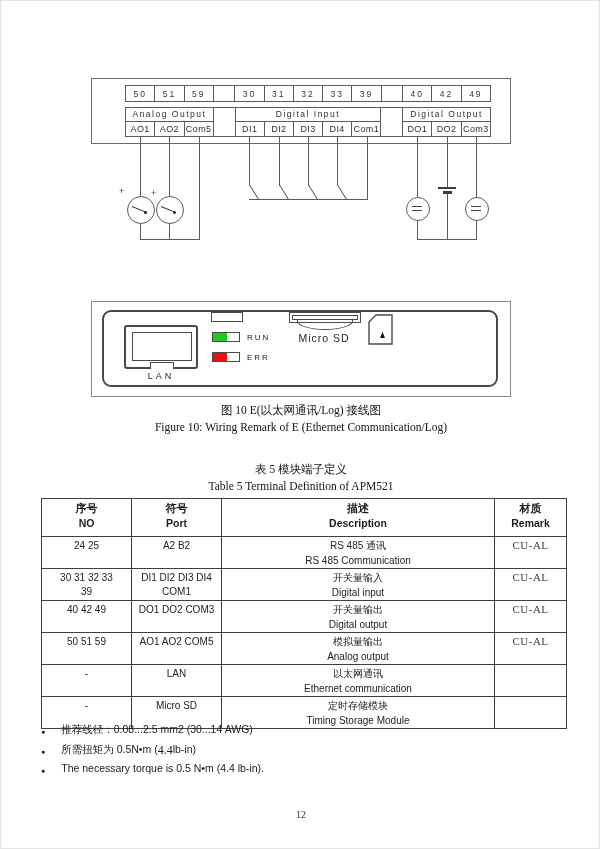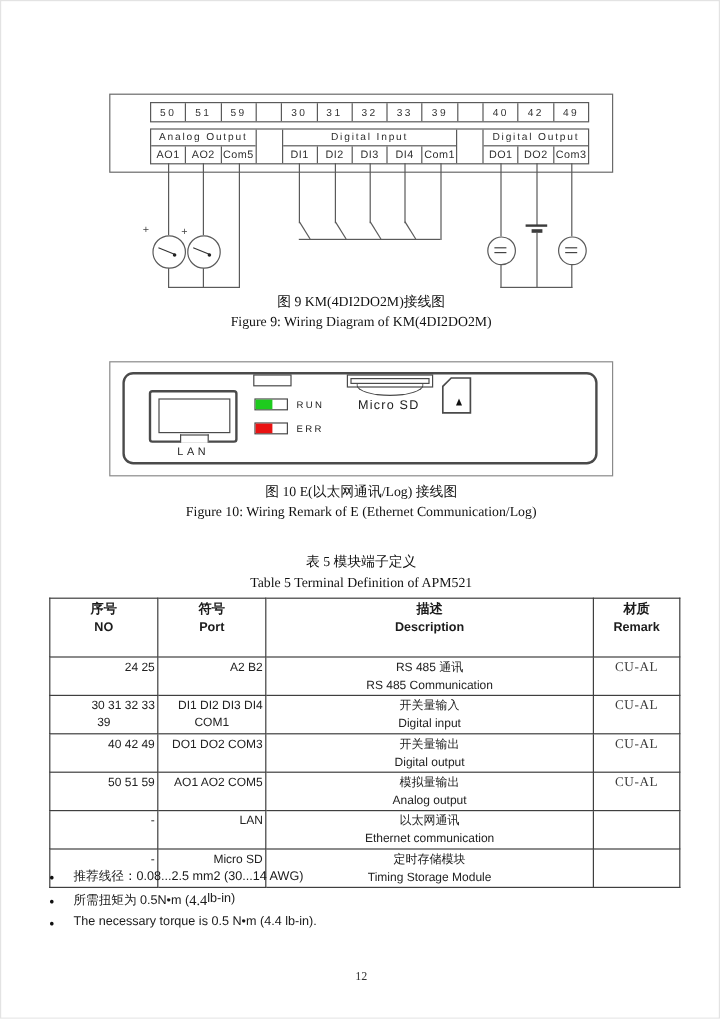--- a/index.html
+++ b/index.html
@@ -198,10 +198,6 @@
     </div>
     <div class="hrail" style="left:416px;top:163px;width:60px"></div>
 
-    <div class="figcap" style="top:168px">
-      <div>图 9 KM(4DI2DO2M)接线图</div>
-      <div>Figure 9: Wiring Diagram of KM(4DI2DO2M)</div>
-    </div>
   </div>
 
   <div class="fig10">

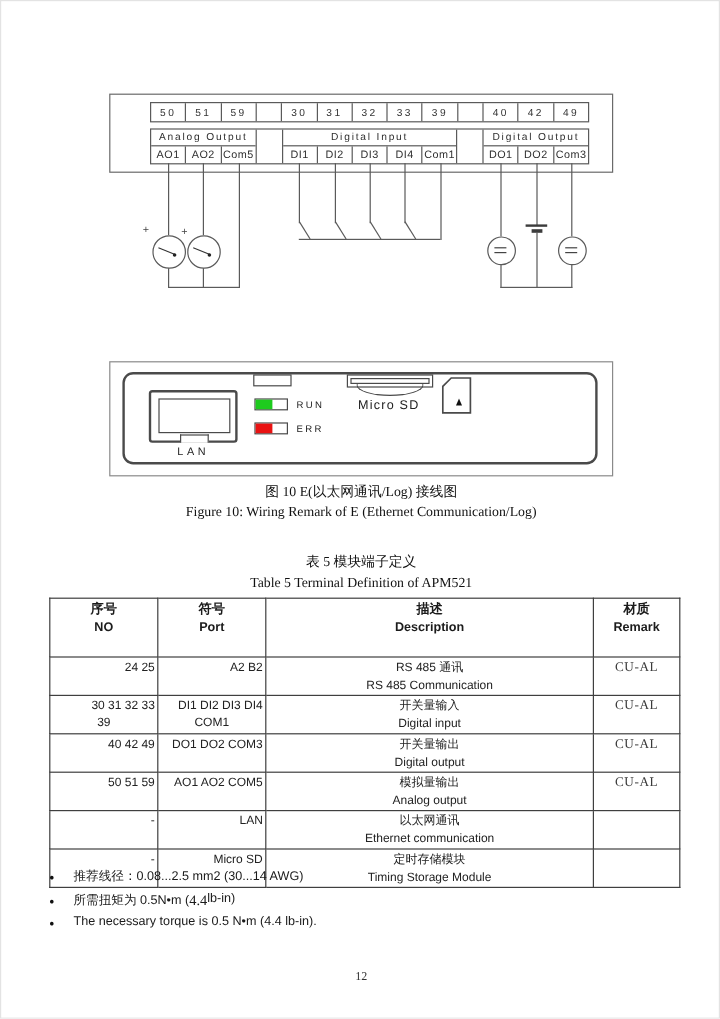--- a/index.html
+++ b/index.html
@@ -79,7 +79,7 @@
   table.t5 td,table.t5 th{border:1px solid #3f3f3f;padding:1px 2px 0 2px;vertical-align:top;
     text-align:center;font-weight:normal;overflow:hidden;}
   .col-no{width:90px;}.col-port{width:90px;}.col-desc{width:273px;}.col-rem{width:72px;}
-  tr.hdr{height:49px;}
+  tr.hdr{height:38px;}
   tr.row{height:30px;}
   .h-zh{font-size:11px;font-weight:bold;line-height:16px;}
   .h-en{font-size:10.5px;font-weight:bold;line-height:14px;}

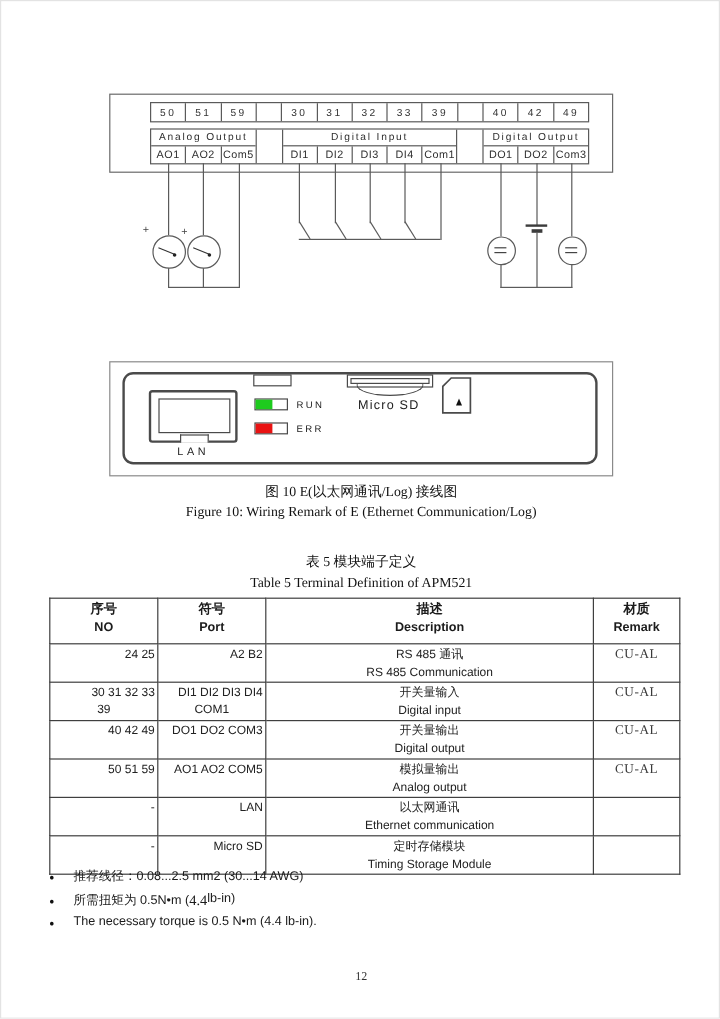--- a/index.html
+++ b/index.html
@@ -83,7 +83,7 @@
   tr.row{height:30px;}
   .h-zh{font-size:11px;font-weight:bold;line-height:16px;}
   .h-en{font-size:10.5px;font-weight:bold;line-height:14px;}
-  .v1{font-size:10px;line-height:15px;color:#222;text-align:right;}
+  .v1{font-size:10px;line-height:15px;color:#222;}
   .v2{font-size:10px;line-height:14px;color:#222;}
   .d-zh{font-size:10px;line-height:15px;color:#222;}
   .d-en{font-size:10px;line-height:15px;color:#222;}

